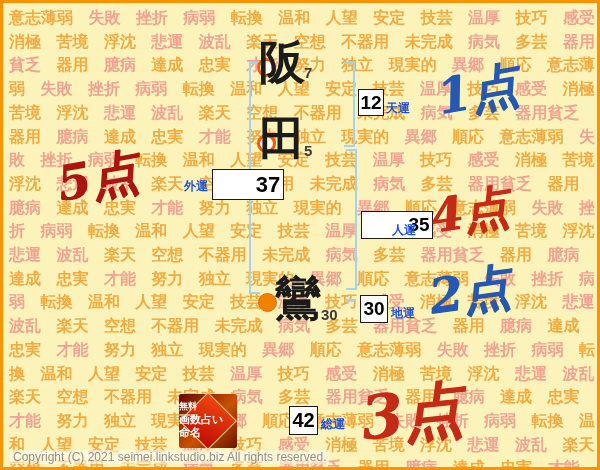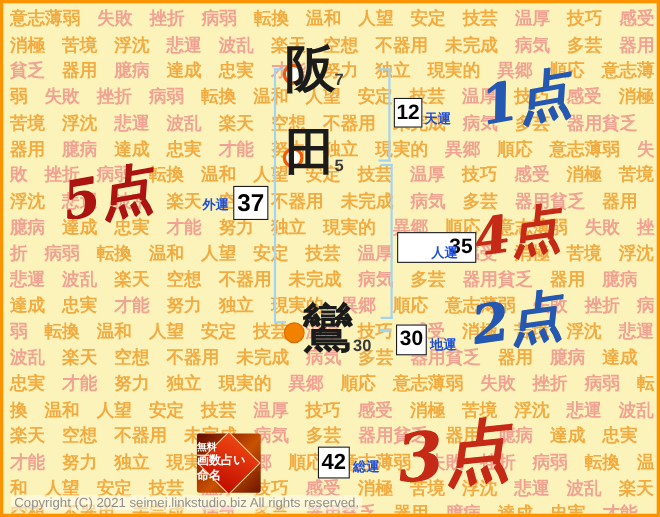--- a/index.html
+++ b/index.html
@@ -52,7 +52,7 @@
     color:#000000;font-weight:600;text-align:center;
     font-family:"Liberation Sans",sans-serif;}
   .b-ten{left:355px;top:86px;width:24px;height:25px;font-size:19px;line-height:25px;}
-  .b-gai{left:209px;top:166px;width:30px;height:29px;font-size:22px;line-height:29px;}
+  .b-gai{left:209px;top:166px;width:30px;height:29px;font-size:22px;line-height:29px;padding-left:40px;}
   .b-jin{left:358px;top:208px;width:26px;height:26px;font-size:19px;line-height:26px;padding-left:44px;}
   .b-chi{left:357px;top:292px;width:26px;height:26px;font-size:19px;line-height:26px;}
   .b-sou{left:286px;top:403px;width:27px;height:27px;font-size:20px;line-height:27px;}

